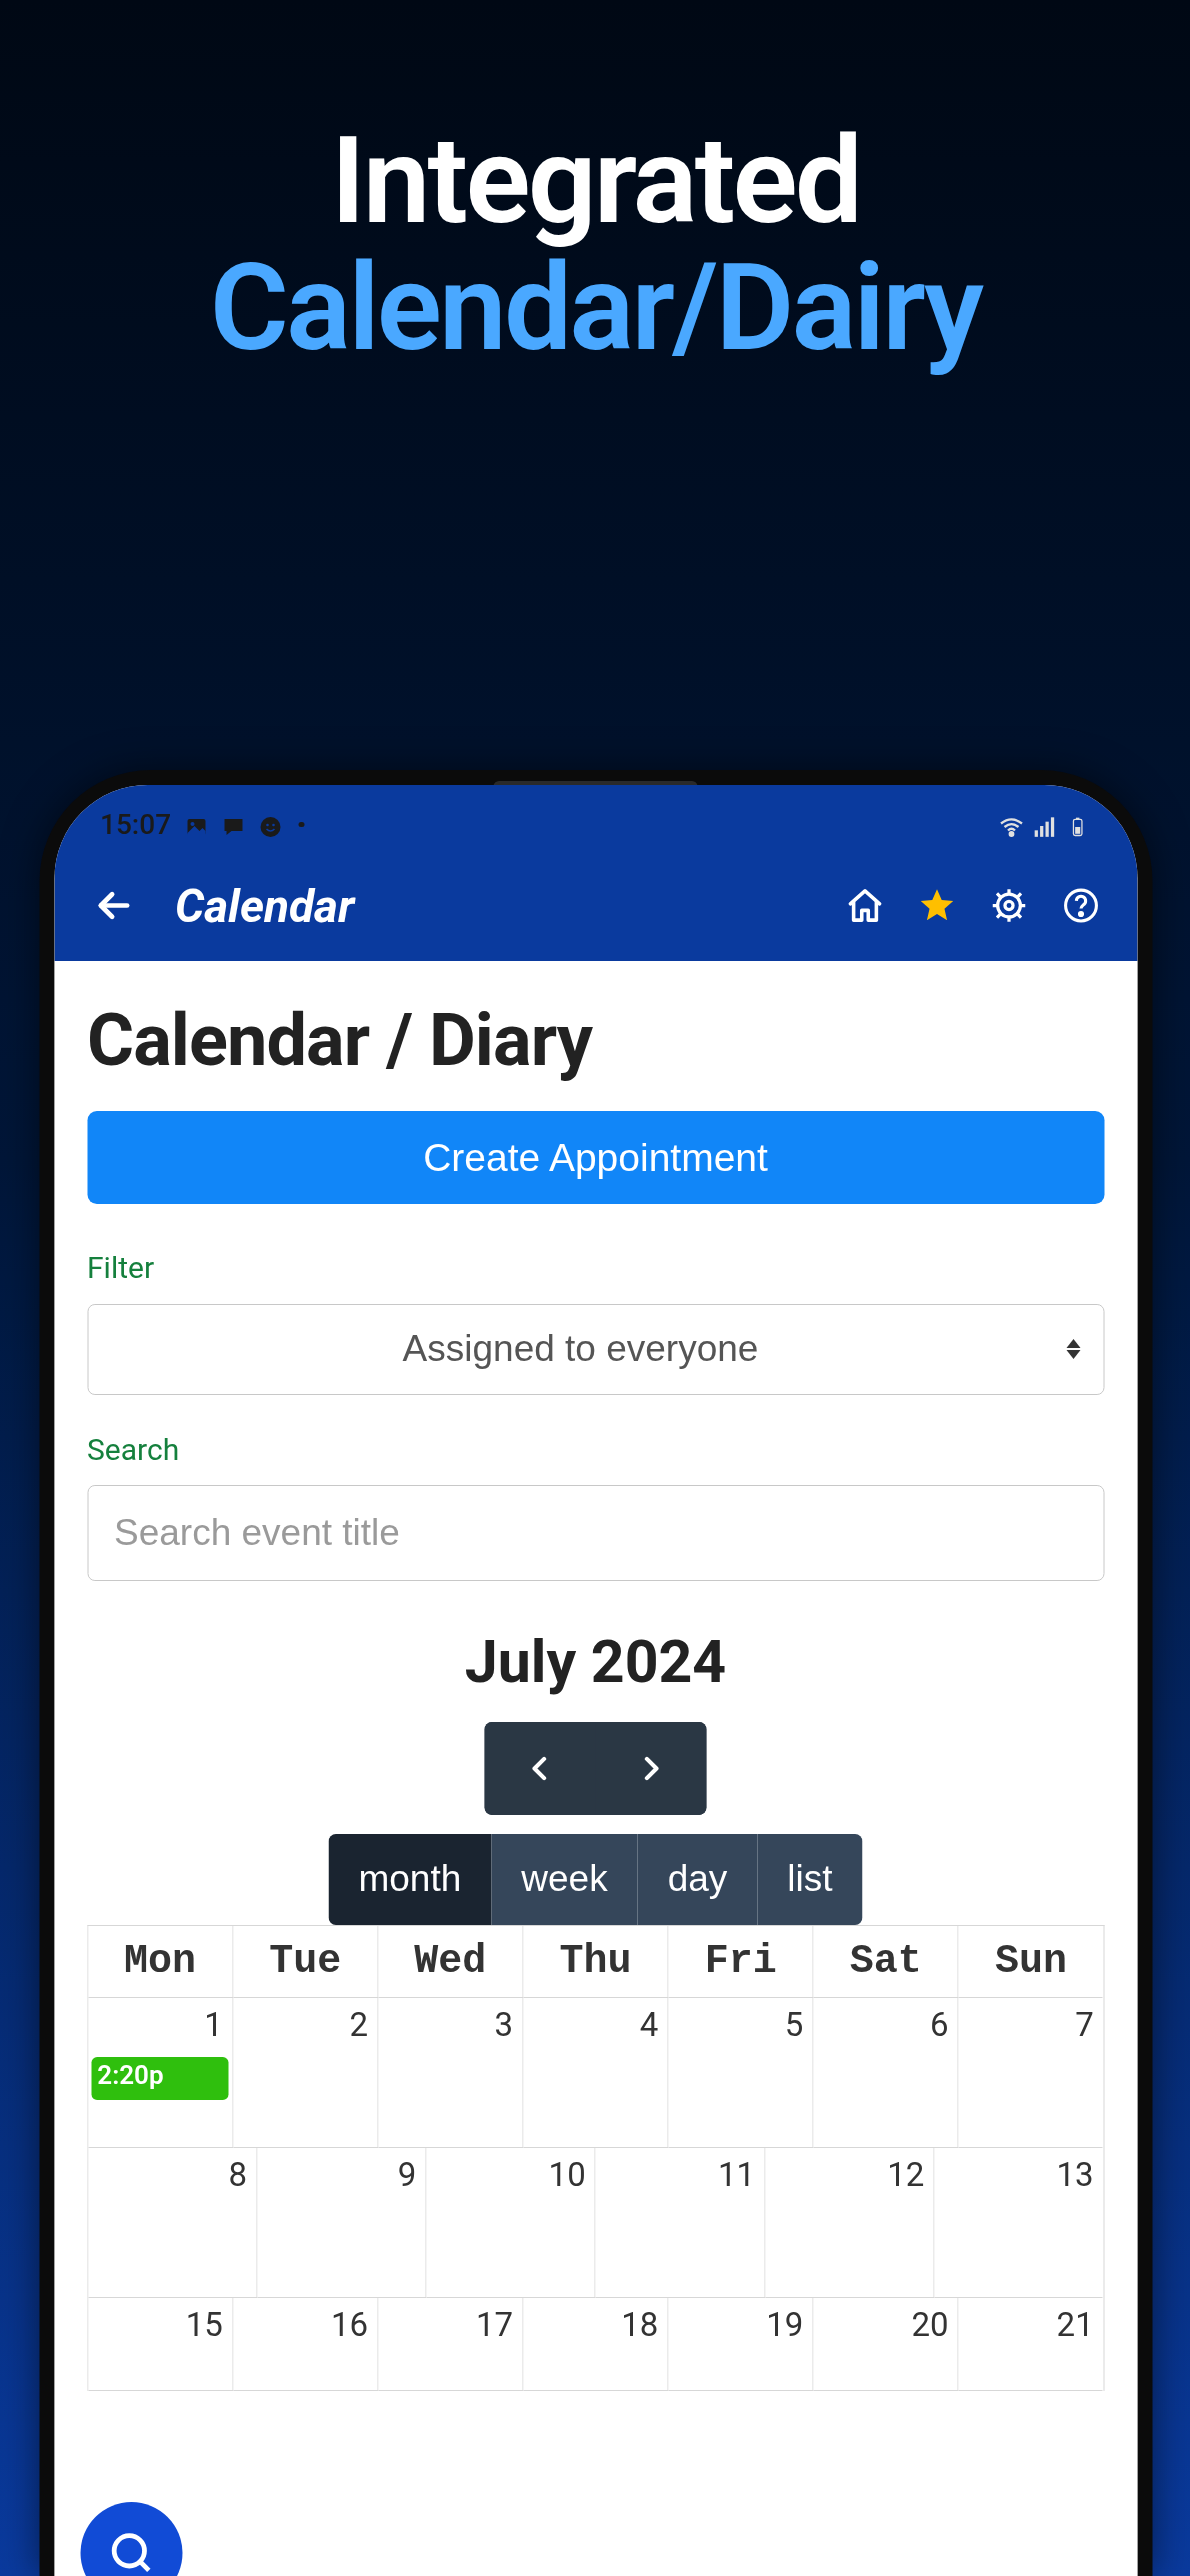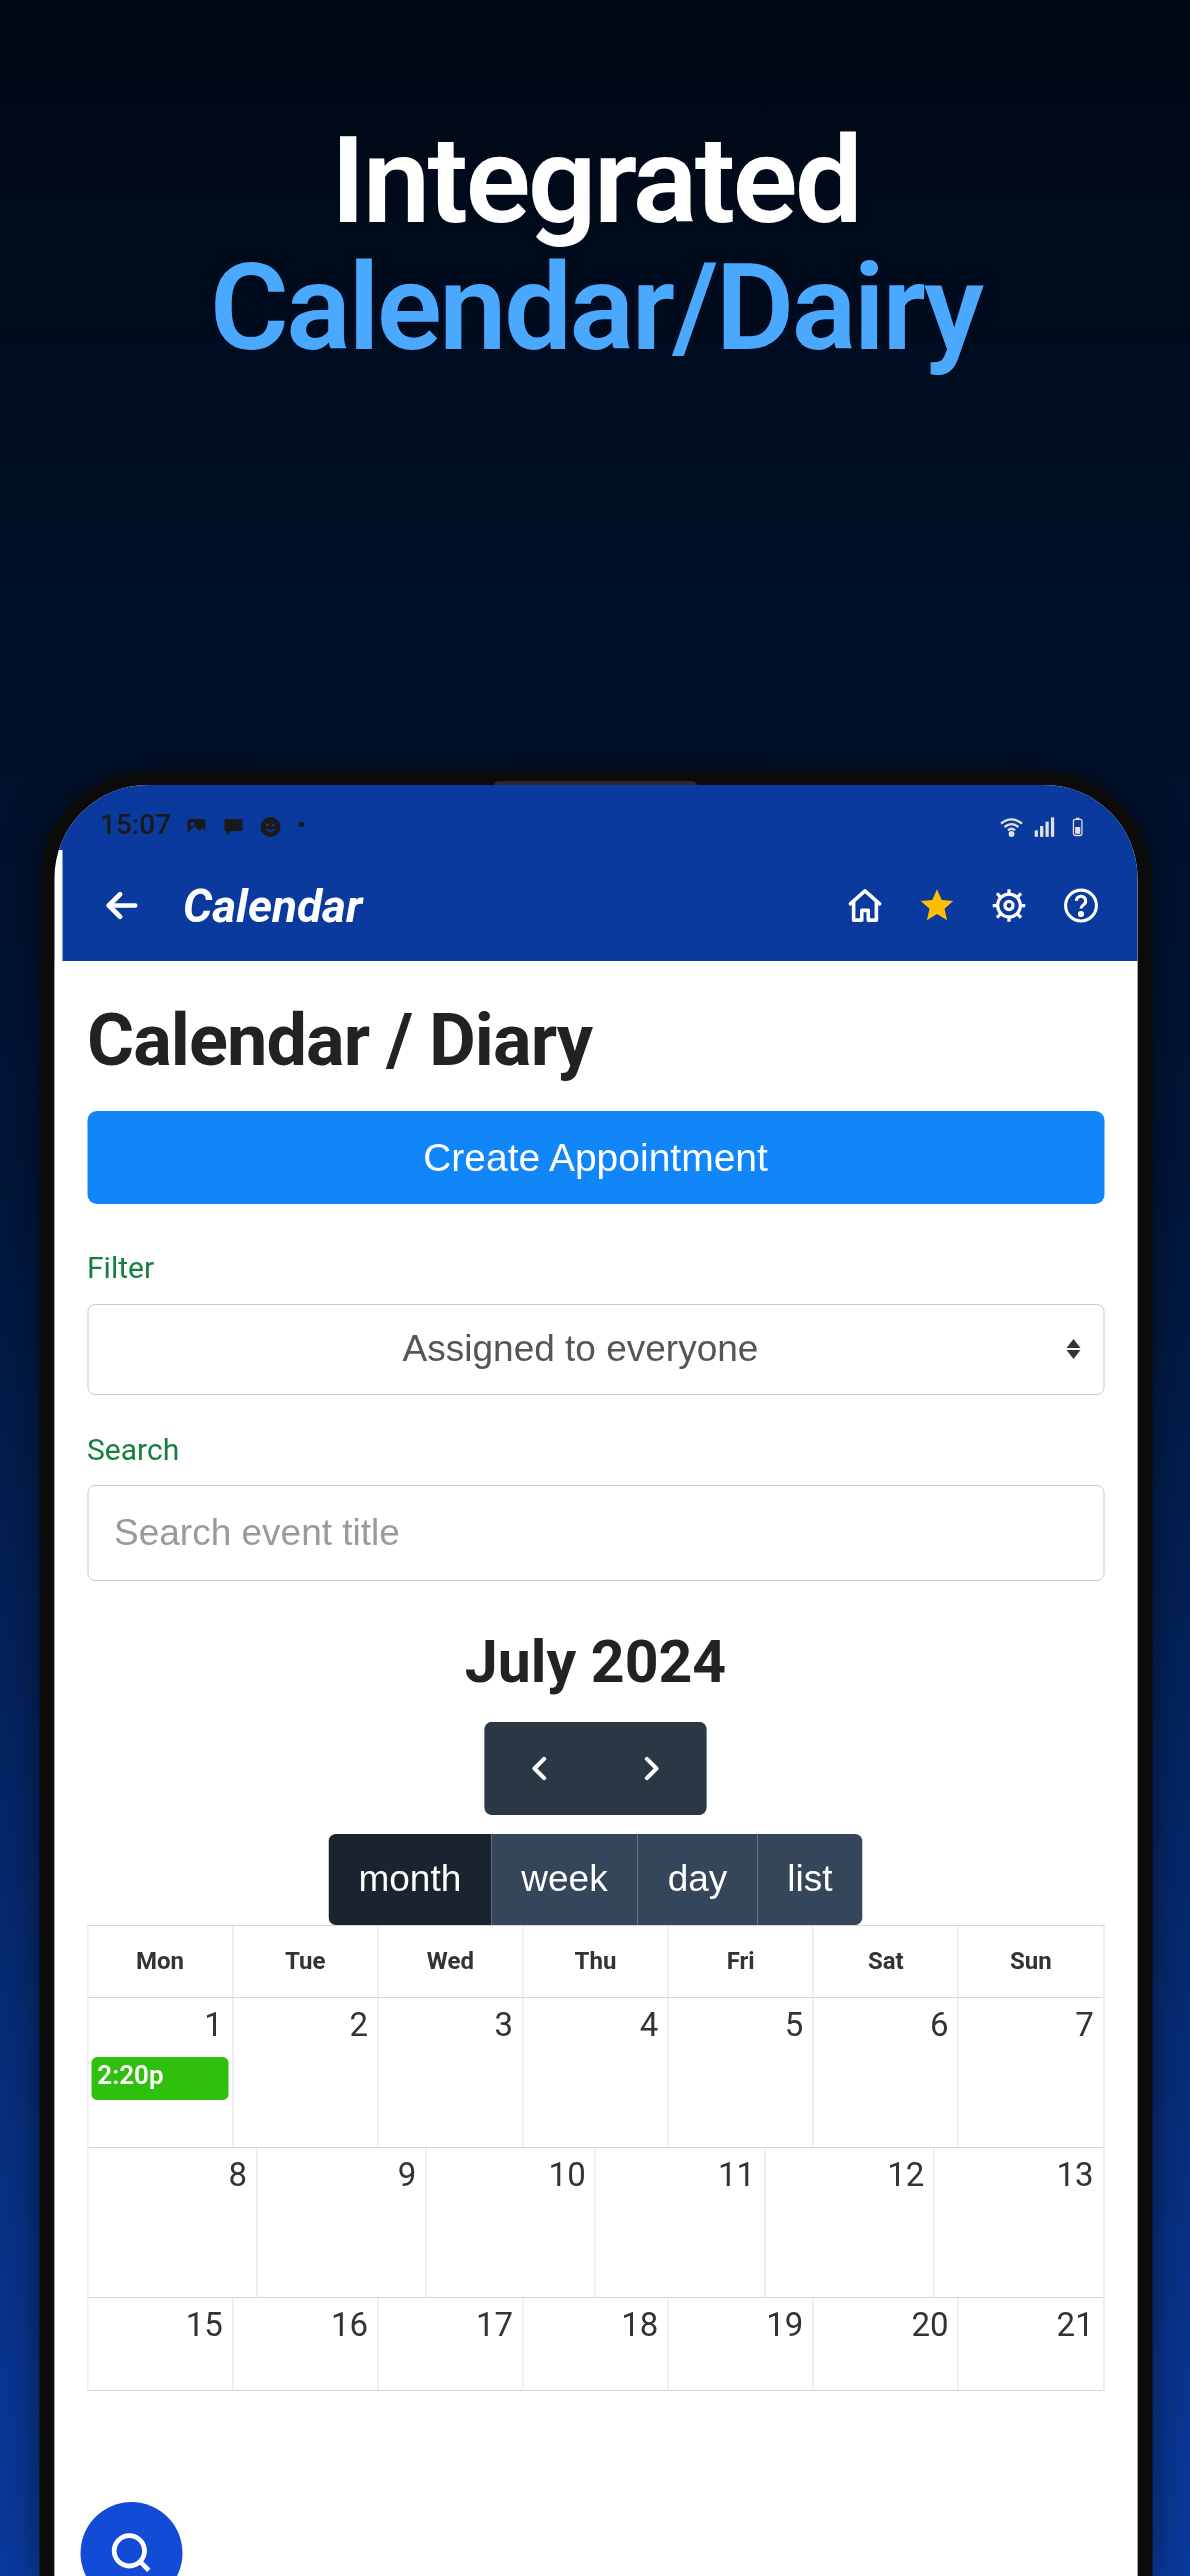--- a/index.html
+++ b/index.html
@@ -89,7 +89,6 @@
     align-items: center;
     padding: 0 37px;
     color: #fff;
-    margin-left: 8px;
   }
   .app-bar .back {
     width: 56px;

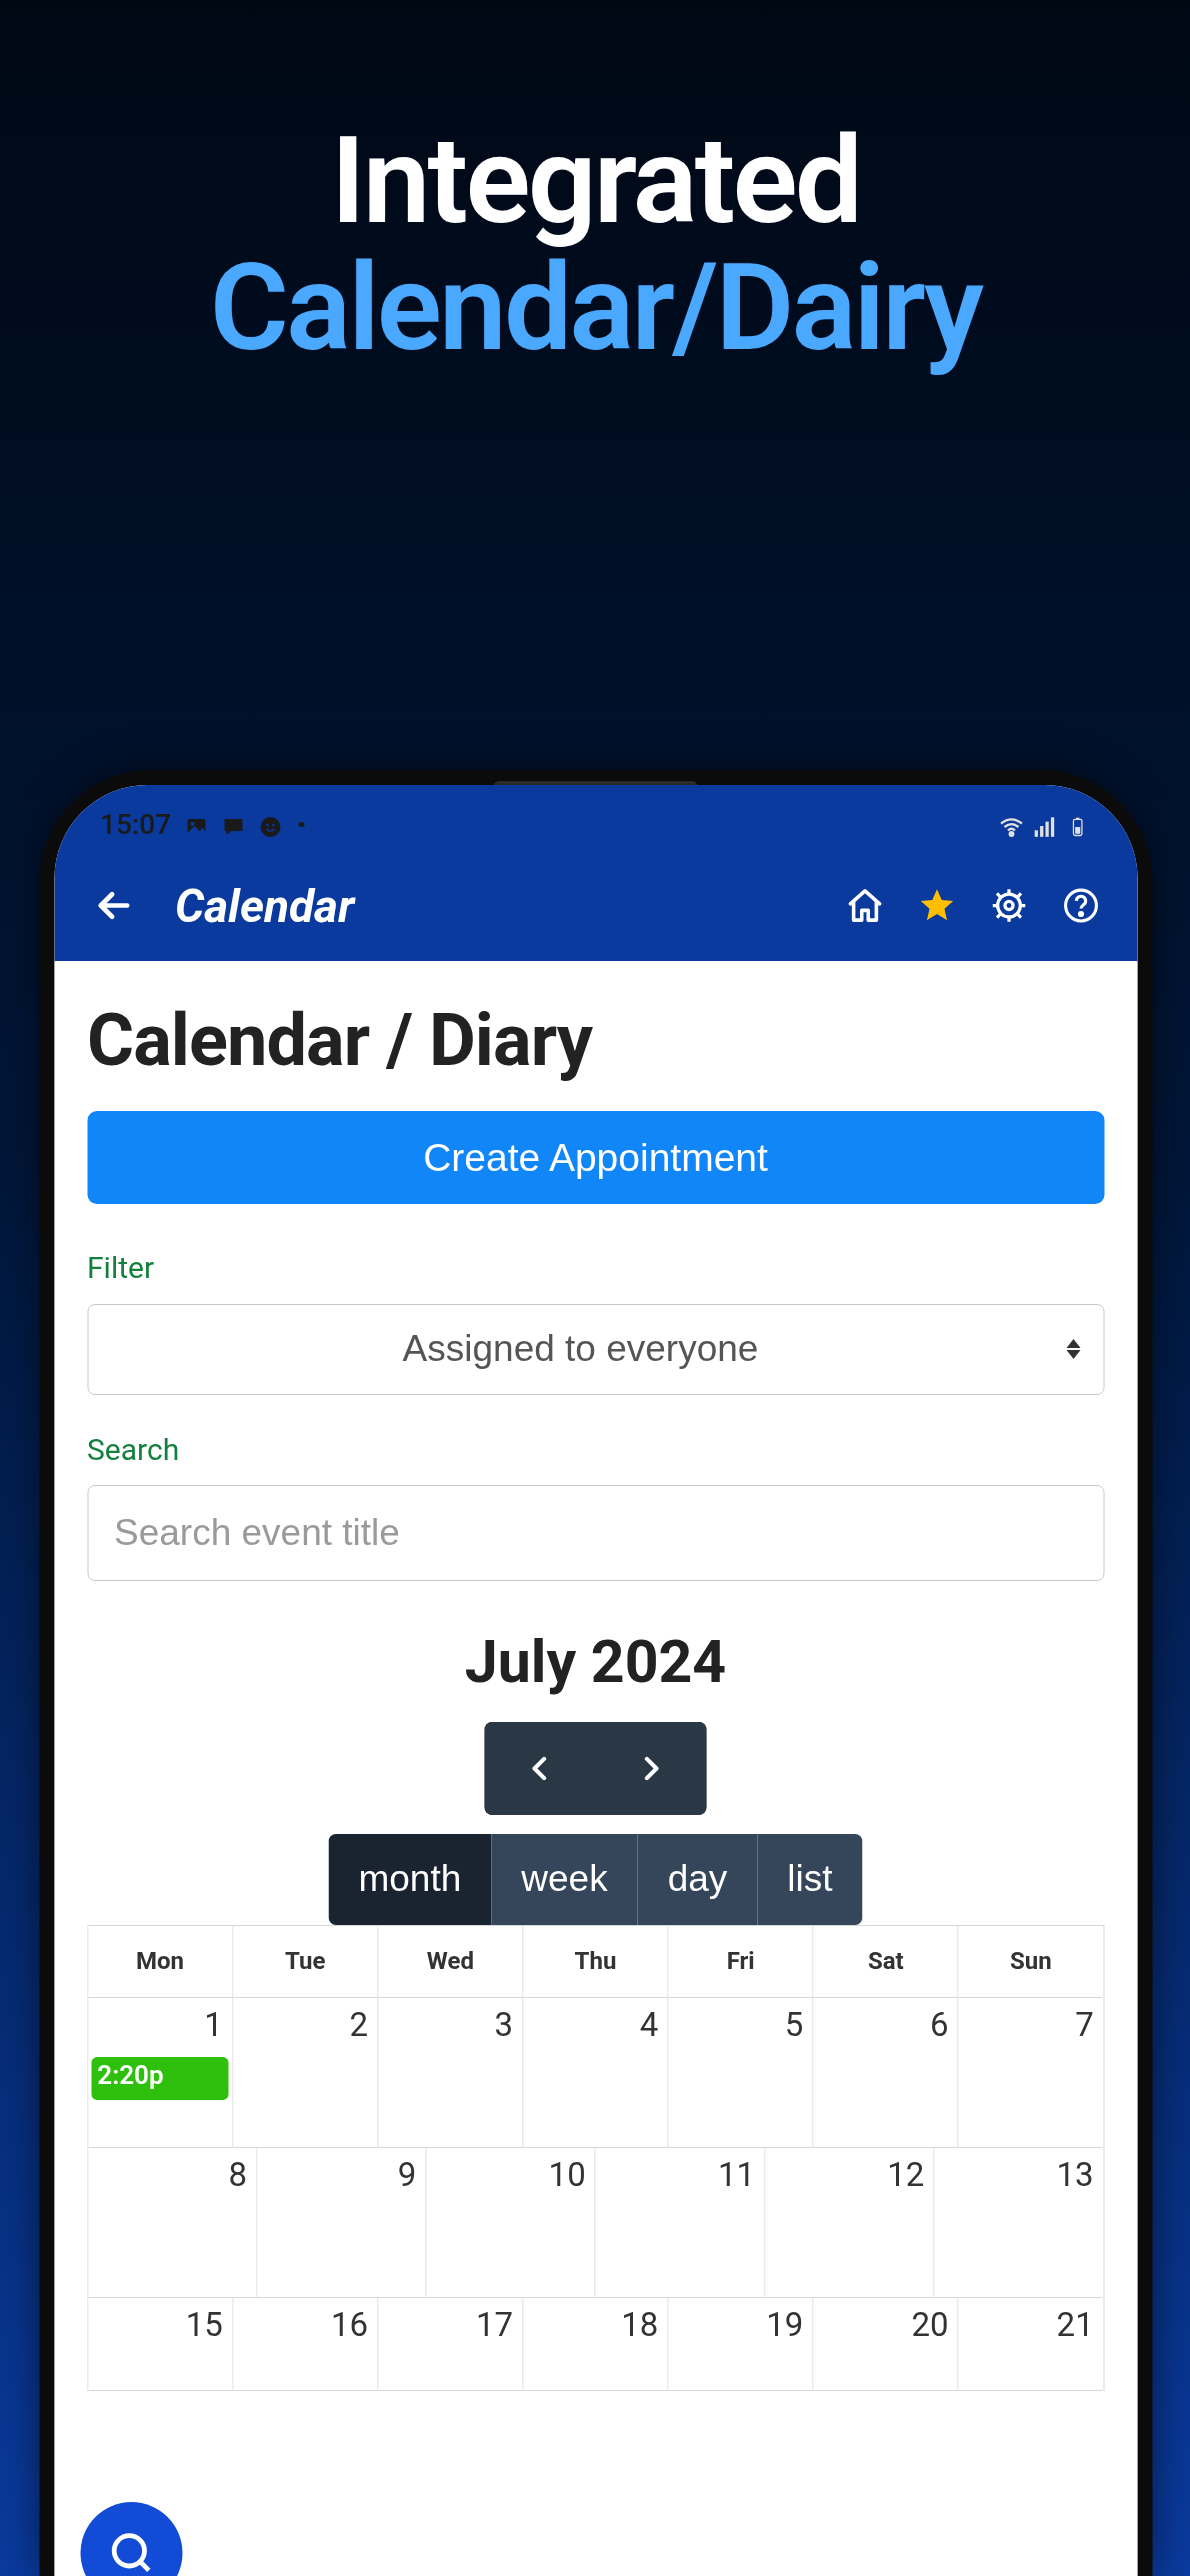--- a/index.html
+++ b/index.html
@@ -251,10 +251,11 @@
     display:flex;
     align-items:center;
     justify-content:center;
-    font-size: 24px;
+    font-size: 40px;
     font-weight: 700;
     color: #333;
     background:#fff;
+    font-family:Liberation Mono, monospace;
   }
   .cal-head:last-child,
   .cal-cell:last-child { border-right: none; }

